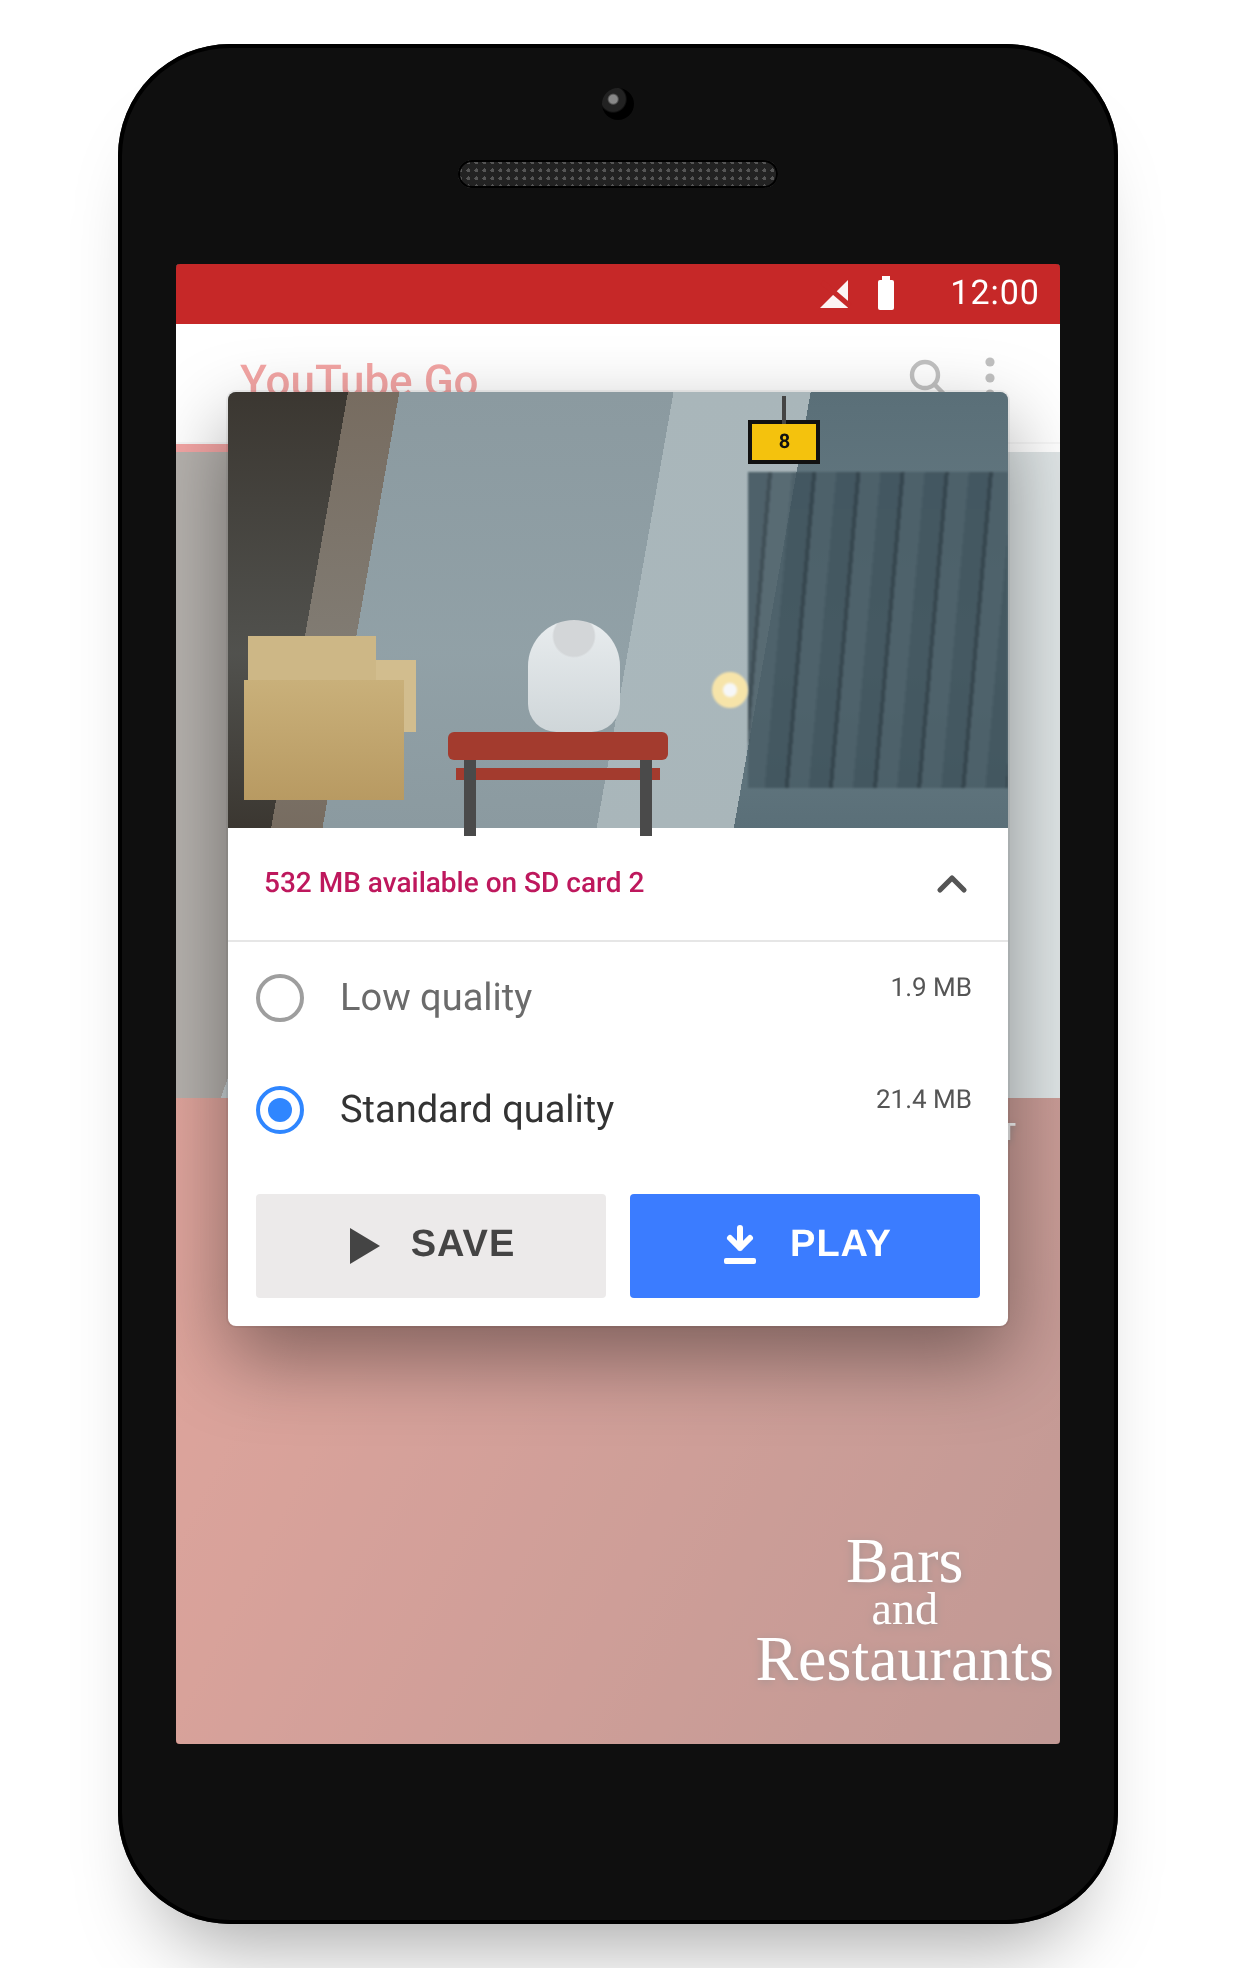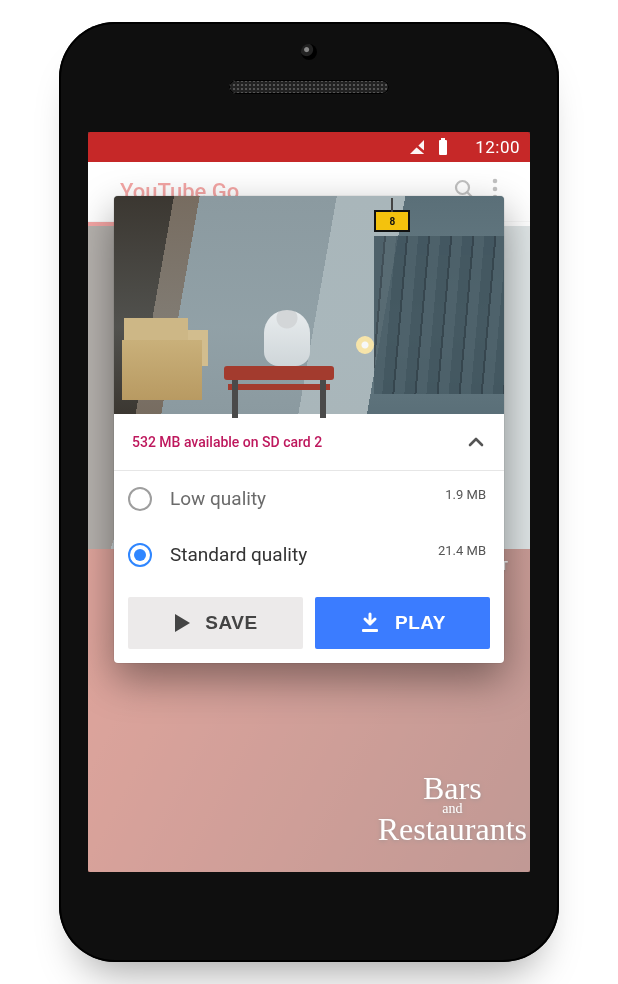--- a/index.html
+++ b/index.html
@@ -81,7 +81,7 @@
     font-size:12px; letter-spacing:4px; font-weight:700;
     color:#f5f5f5; text-shadow:0 1px 3px rgba(0,0,0,.8);
   }
-  .bg-thumb .and{ font-size:14px; display:block;}
+  .bg-thumb .and{ font-size:23px; display:block;}
 
   
   .scrim { position:absolute; inset:30px 0 0 0; background:#fff; opacity:.55; }

